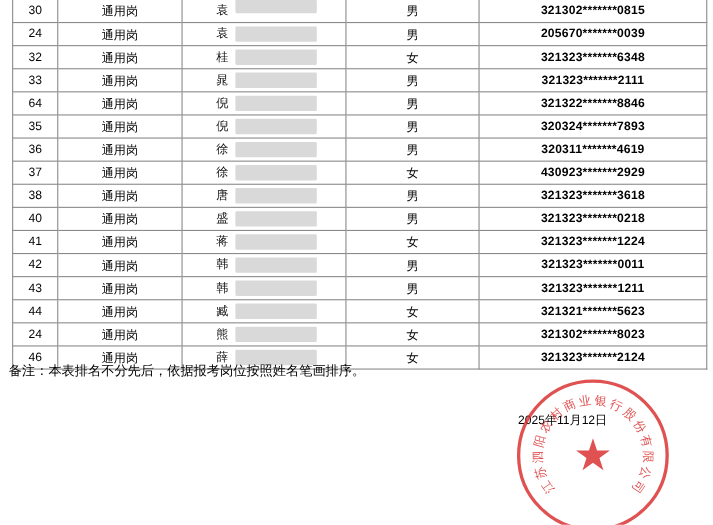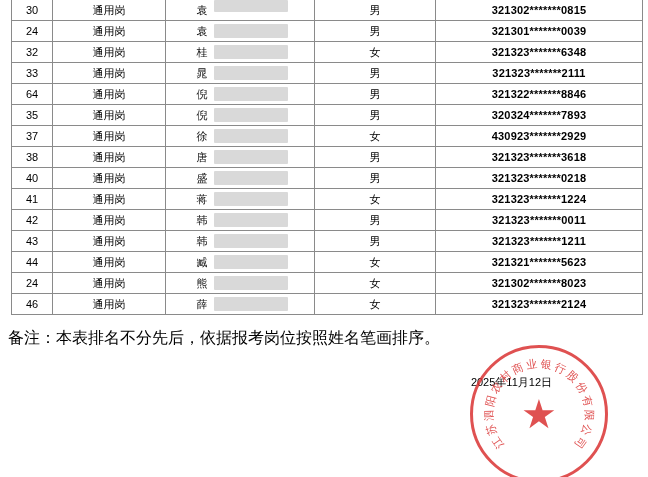--- a/index.html
+++ b/index.html
@@ -166,7 +166,7 @@
           </span>
         </td>
         <td class="c-gender">男</td>
-        <td class="c-id">321301*******0039</td>
+        <td class="c-id">205670*******0039</td>
       </tr>
 
       <tr>

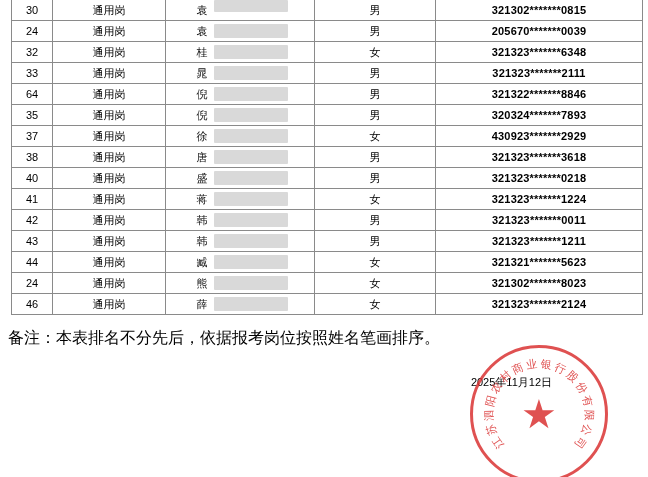--- a/index.html
+++ b/index.html
@@ -221,6 +221,18 @@
         <td class="c-id">320324*******7893</td>
       </tr>
 
+      <tr>
+        <td class="c-no">36</td>
+        <td class="c-post">通用岗</td>
+        <td class="c-name">
+          <span class="name-wrap">
+            <span class="name-text" style="margin-left:-38px">徐</span>
+            <span class="redact" style="width:74px; margin-left:-26px;"></span>
+          </span>
+        </td>
+        <td class="c-gender">男</td>
+        <td class="c-id">320311*******4619</td>
+      </tr>
 
       <tr>
         <td class="c-no">37</td>

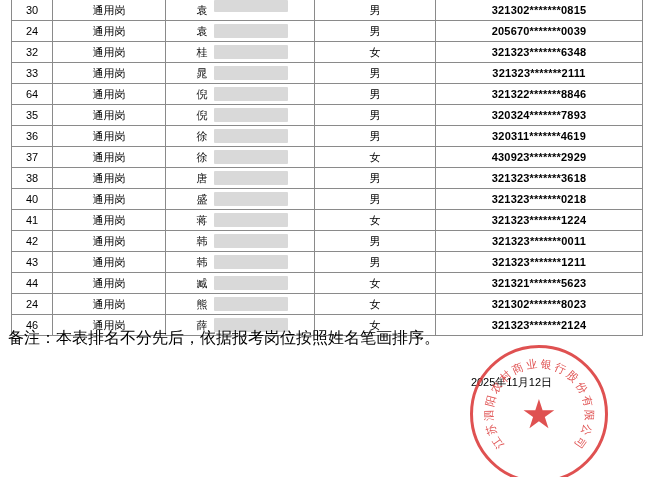--- a/index.html
+++ b/index.html
@@ -72,7 +72,7 @@
     position: absolute;
     left: 8px;
     top: 330px;
-    font-size: 16px;
+    font-size: 12px;
     line-height: 15px;
     color: #000;
   }

